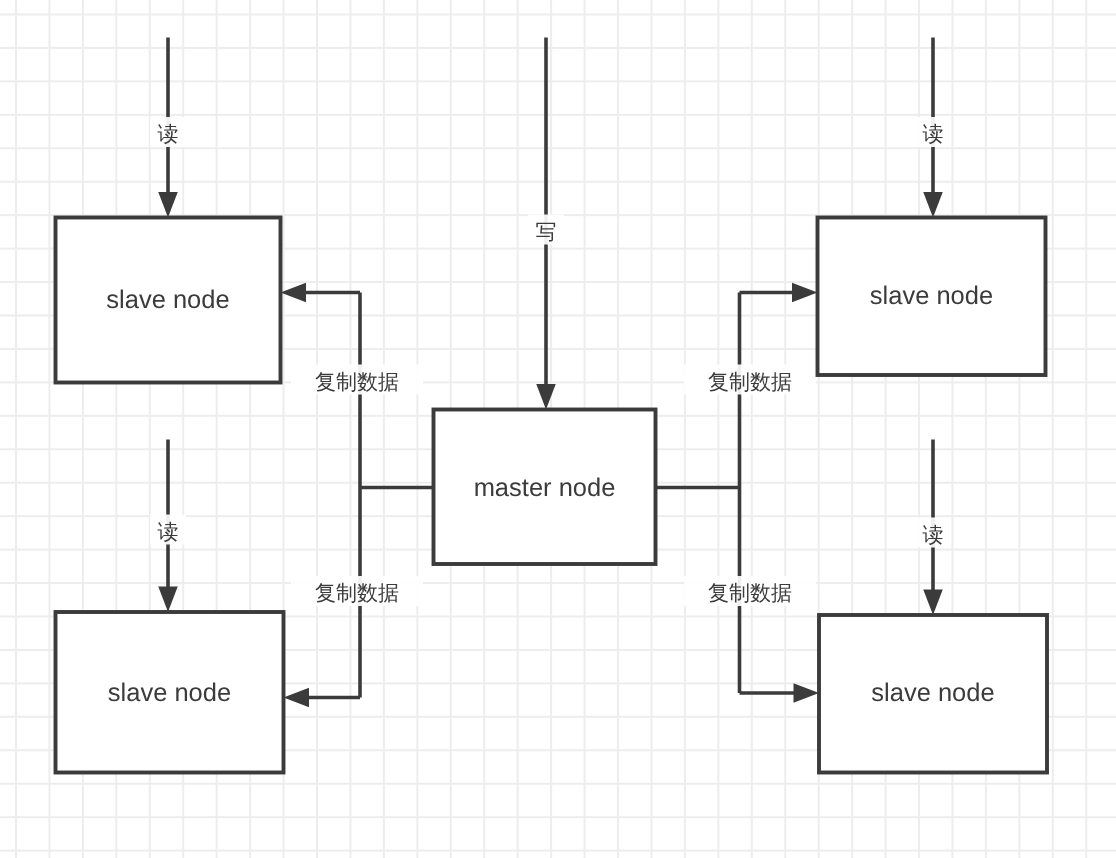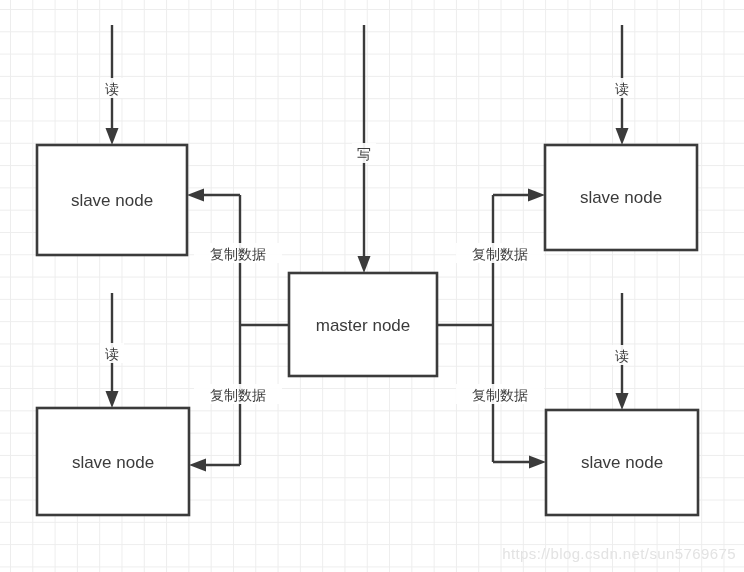--- a/index.html
+++ b/index.html
@@ -183,7 +183,6 @@
 
   </svg>
 
-  <div class="watermark">https://blog.csdn.net/sun5769675</div>
 
 </div>
 

